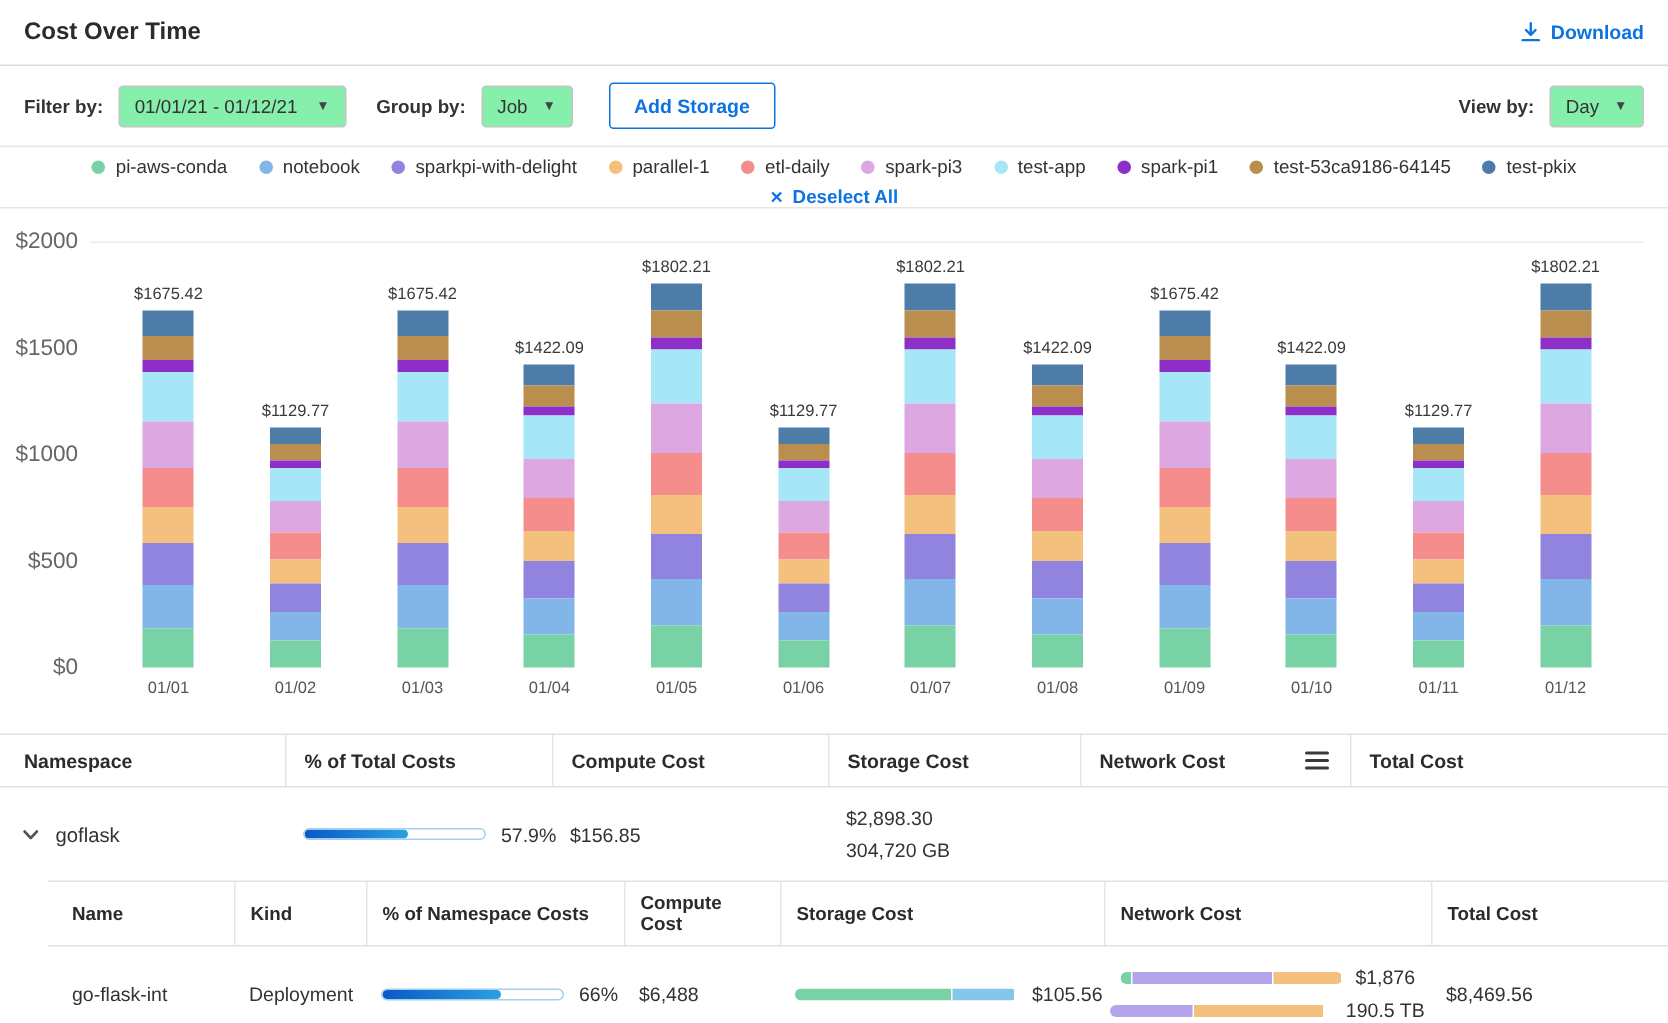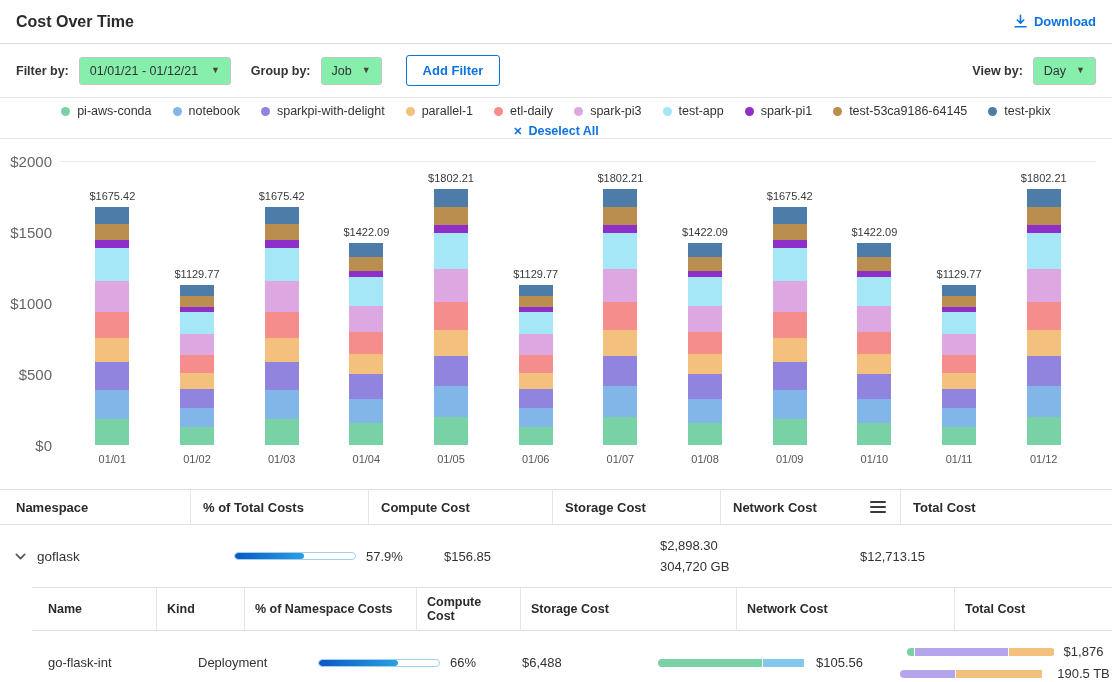--- a/index.html
+++ b/index.html
@@ -97,7 +97,7 @@
       <span>Job</span>
       <span class="caret">▼</span>
     </div>
-    <button class="add-filter">Add Filter</button>
+    <button class="add-filter">Add Storage</button>
     <div class="spacer"></div>
     <span class="lbl">View by:</span>
     <div class="select">

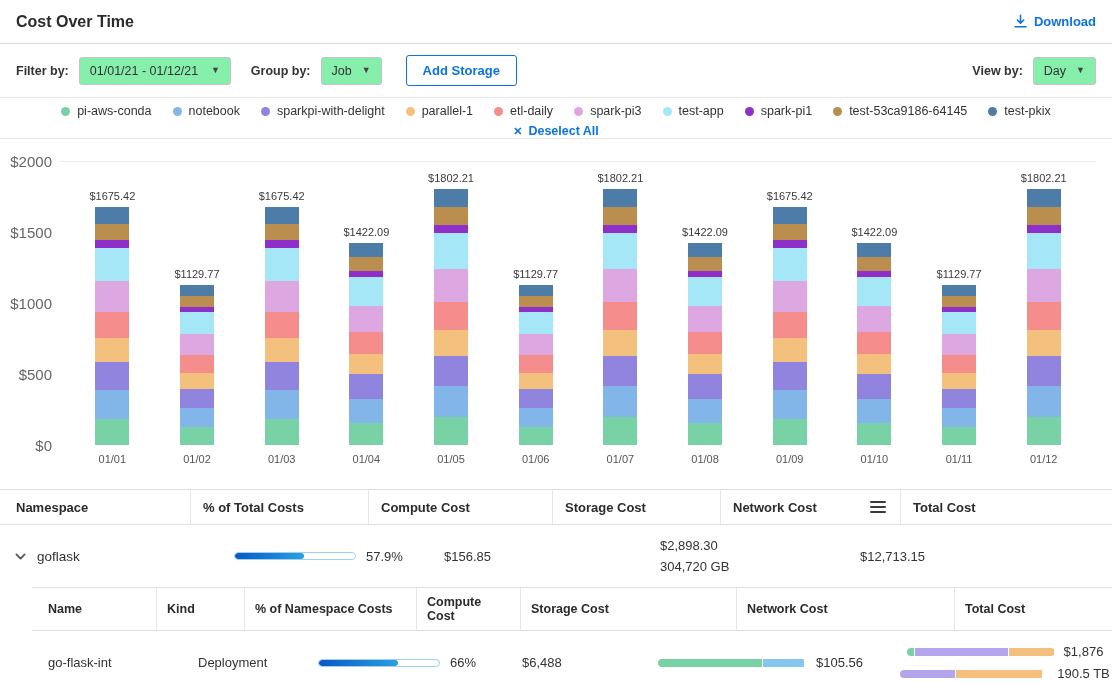--- a/index.html
+++ b/index.html
@@ -52,7 +52,7 @@
   .hamburger { display:inline-flex; flex-direction:column; gap:3px; cursor:pointer; padding:2px; }
   .hamburger i { display:block; width:16px; height:2px; background:#3a3a3a; border-radius:1px; }
   .td { padding:12px; display:flex; align-items:center; color:#333; }
-  .t-row { cursor:pointer;gap:32px; }
+  .t-row { cursor:pointer; }
   .name-cell { padding-left:14px; gap:10px; font-size:13.5px; }
   .chev { display:inline-flex; align-items:center; }
   .pbar { width:122px; height:8px; border:1px solid #9fd0ef; border-radius:6px; background:#fff; overflow:hidden; display:inline-block; margin-right:10px; flex:0 0 auto; }

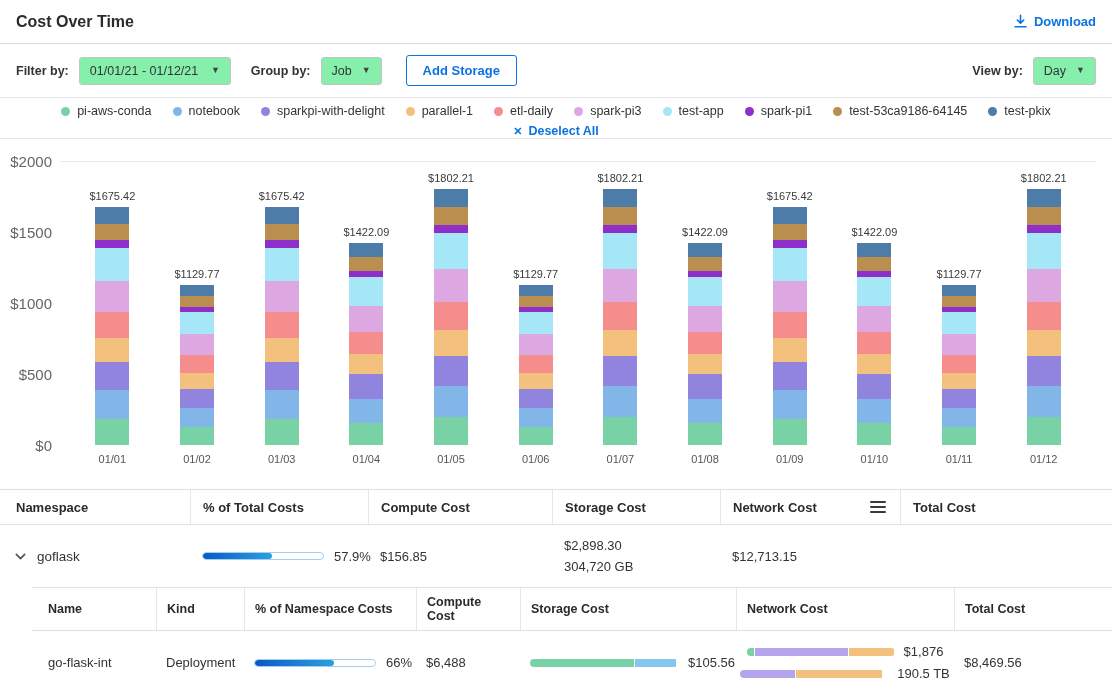--- a/index.html
+++ b/index.html
@@ -399,7 +399,6 @@
         <span>$2,898.30</span>
         <span>304,720 GB</span>
       </div>
-      <div class="td">$12,713.15</div>
     </div>
 
     <div class="nested">

